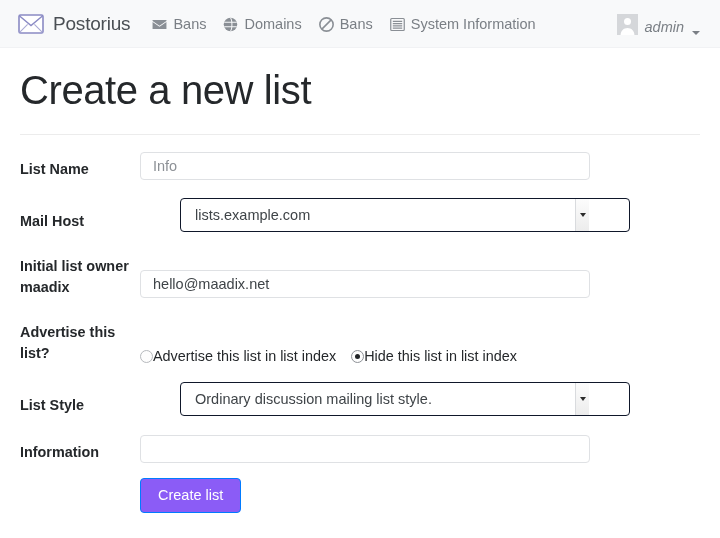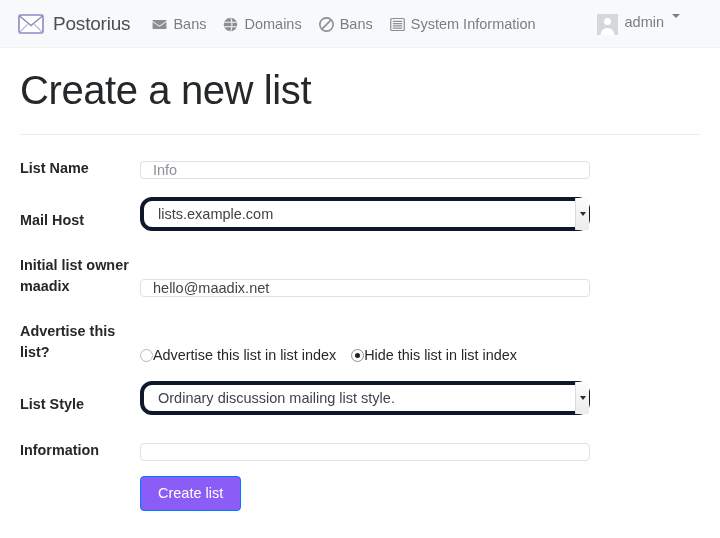--- a/index.html
+++ b/index.html
@@ -17,7 +17,7 @@
     background: #f8f9fa;
     display: flex;
     align-items: center;
-    padding: 0 28px 0 18px;
+    padding: 0 8px 0 18px;
     position: relative;
   }
   .navbar::after {

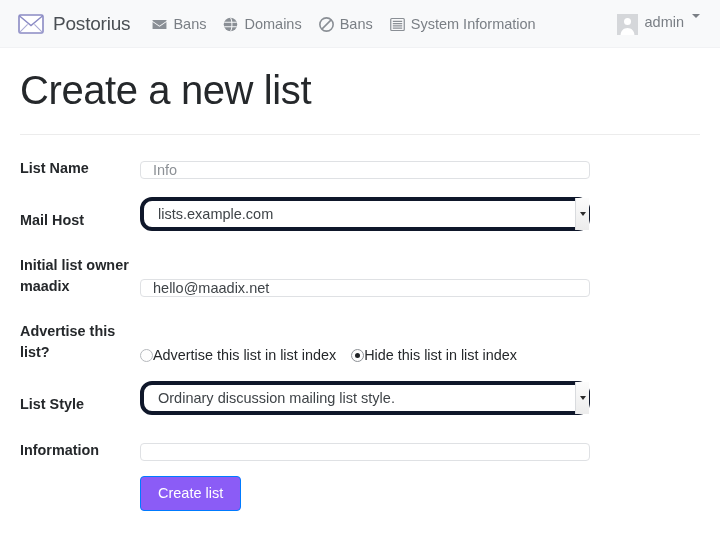--- a/index.html
+++ b/index.html
@@ -61,9 +61,10 @@
   .nav-right {
     margin-left: auto;
     display: flex;
-    align-items: flex-start;
+    align-items: flex-end;
     gap: 7px;
     padding-right: 12px;
+    font-style: italic;
   }
   .avatar {
     width: 21px; height: 21px;

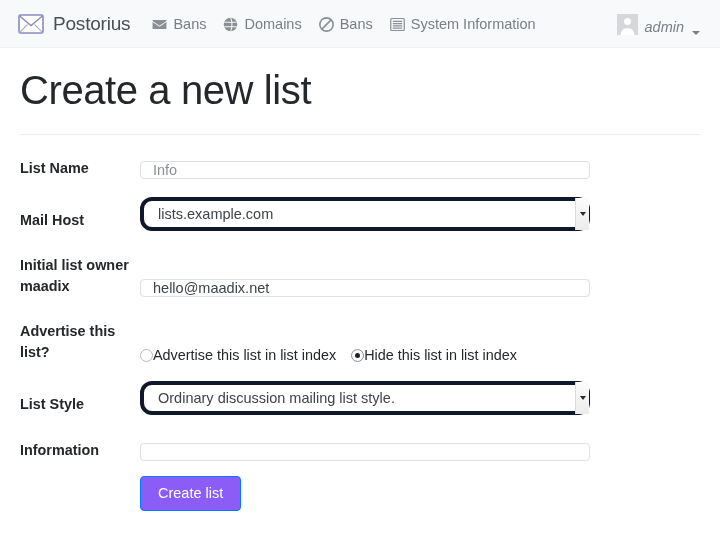--- a/index.html
+++ b/index.html
@@ -120,7 +120,7 @@
 
   .text-input {
     width: 450px;
-    height: 18px;
+    height: 28px;
     border: 1px solid #dfe1e4;
     border-radius: 4px;
     padding: 6px 12px;

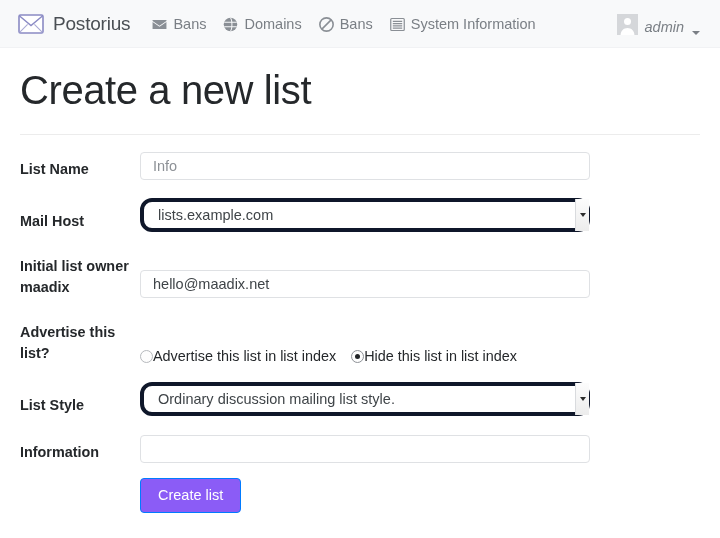--- a/index.html
+++ b/index.html
@@ -140,8 +140,8 @@
   .select-box {
     width: 450px;
     height: 34px;
-    border: 4px solid #0f172a;
-    border-radius: 12px;
+    border: 1px solid #0f172a;
+    border-radius: 4px;
     background: #ffffff;
     display: flex;
     align-items: center;
@@ -150,6 +150,7 @@
     color: #3f4448;
     overflow: hidden;
     white-space: nowrap;
+    margin-left: 40px;
   }
   .select-arrow {
     position: absolute;

